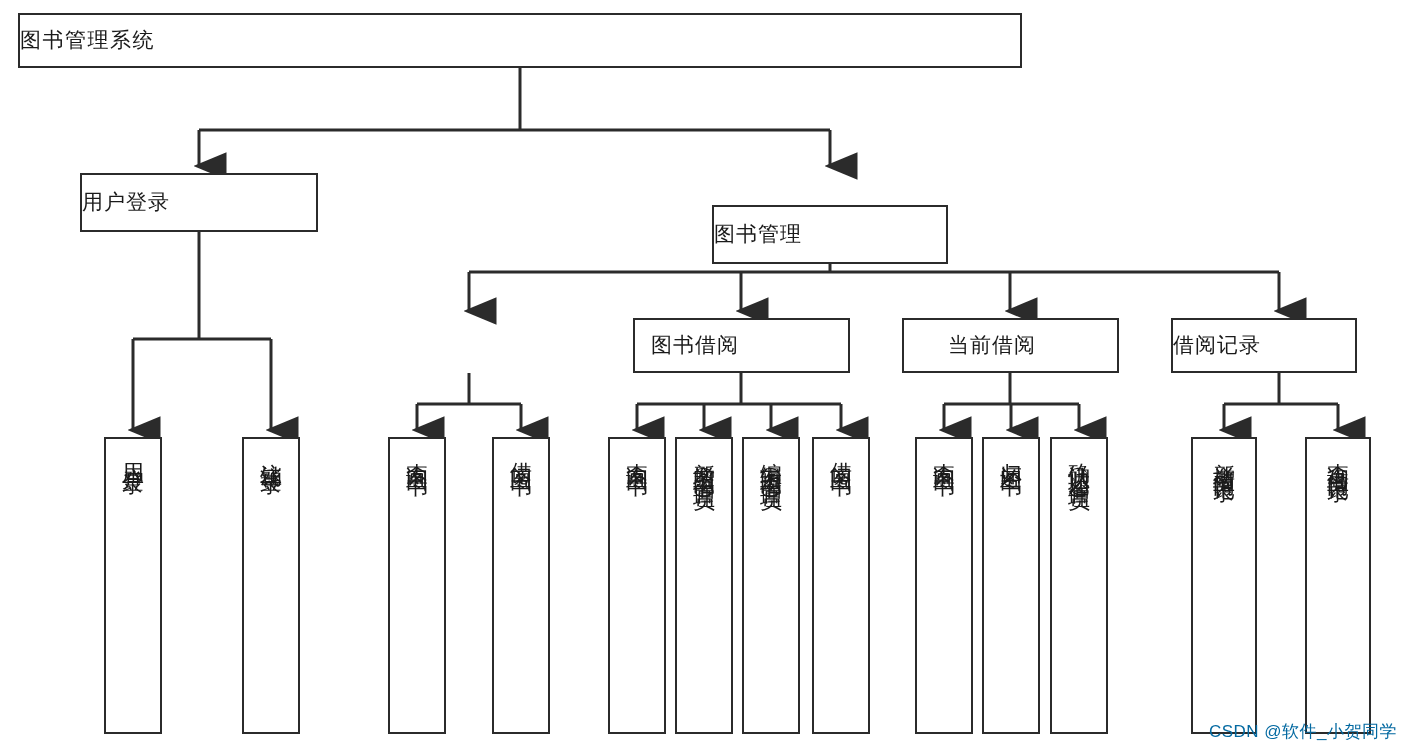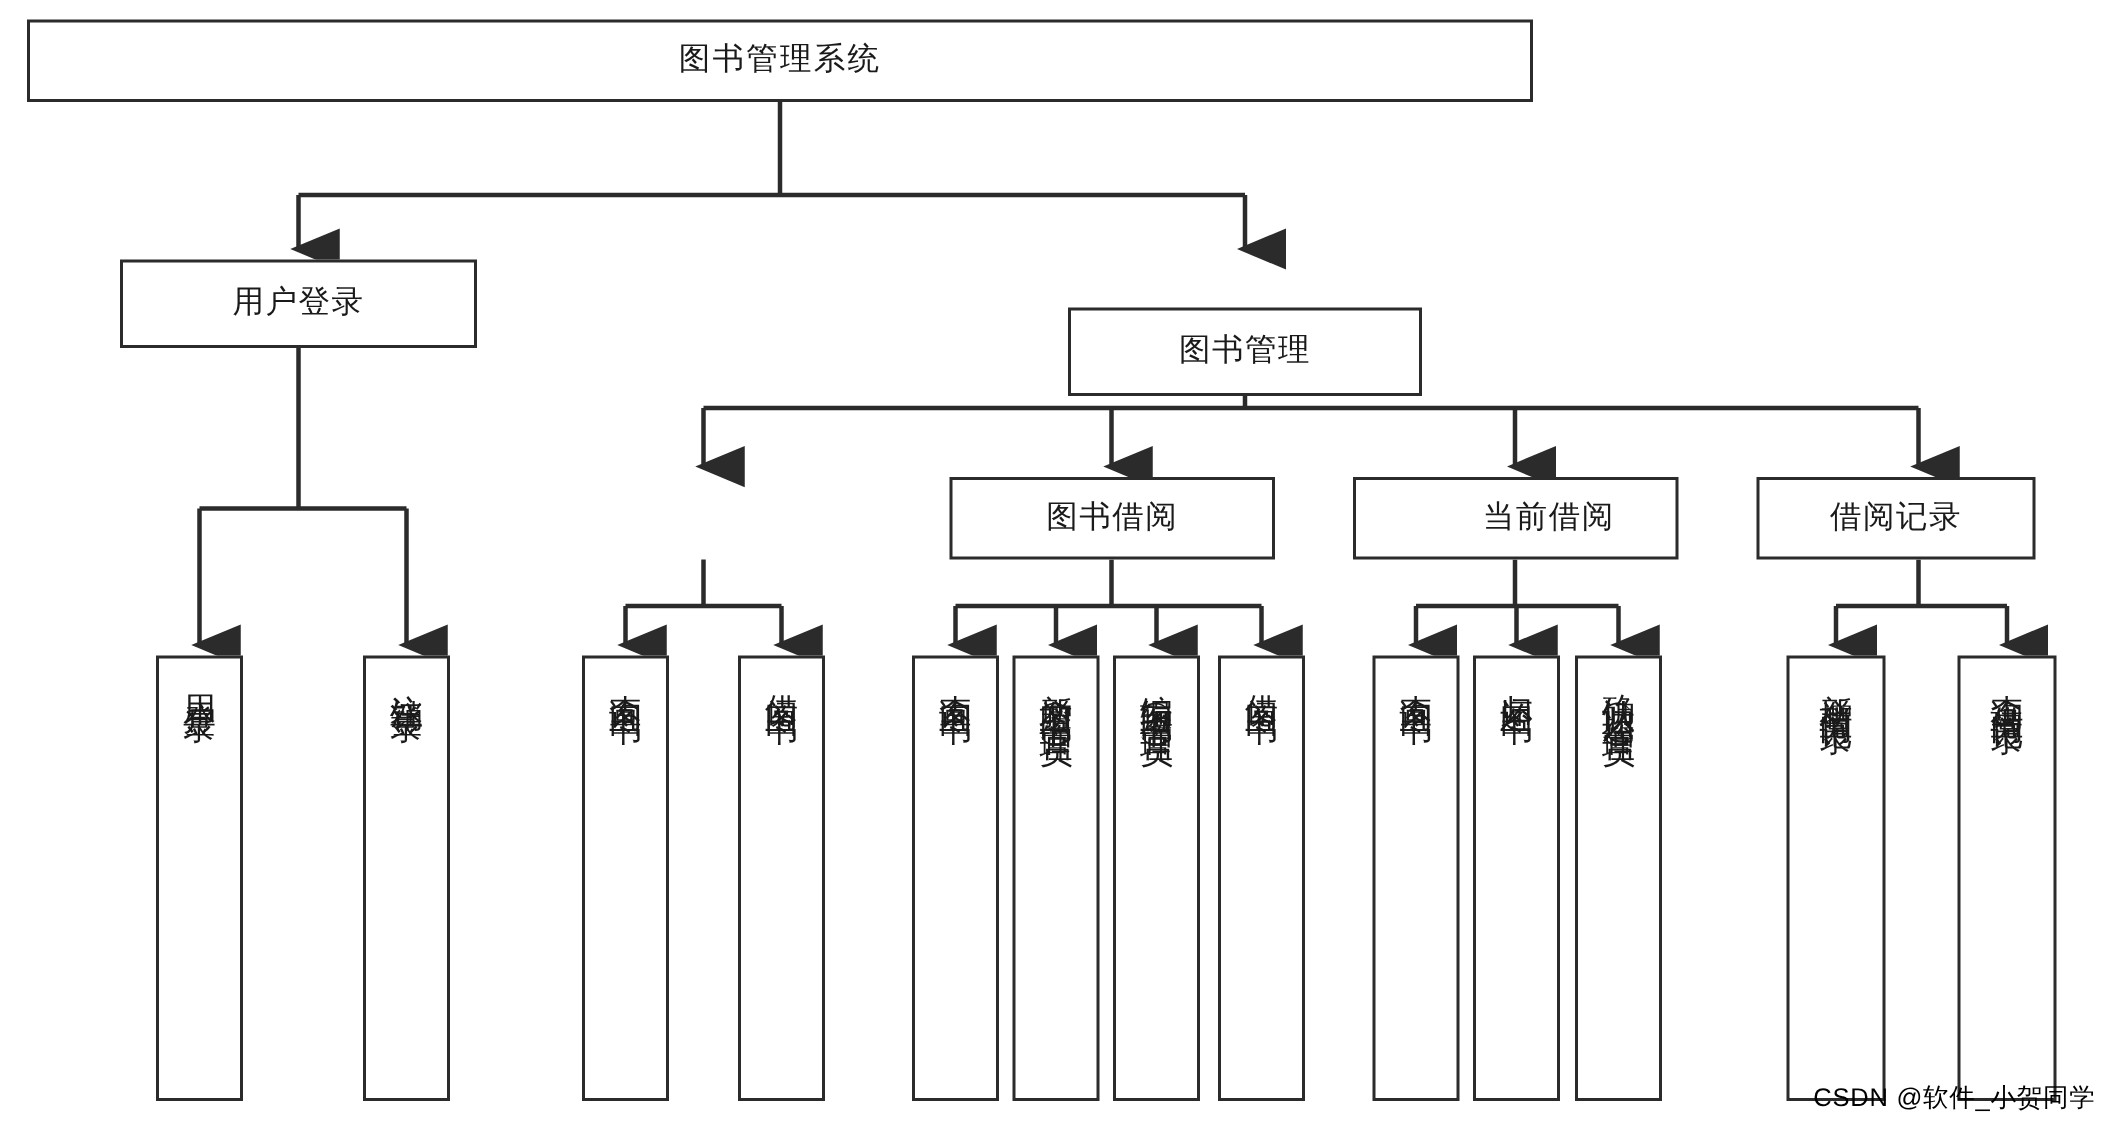--- a/index.html
+++ b/index.html
@@ -20,7 +20,7 @@
     border:2.5px solid #2b2b2b;
     display:flex;
     align-items:center;
-    justify-content:center;
+    justify-content:flex-start;
     color:#1a1a1a;
   }
   .node .lbl{

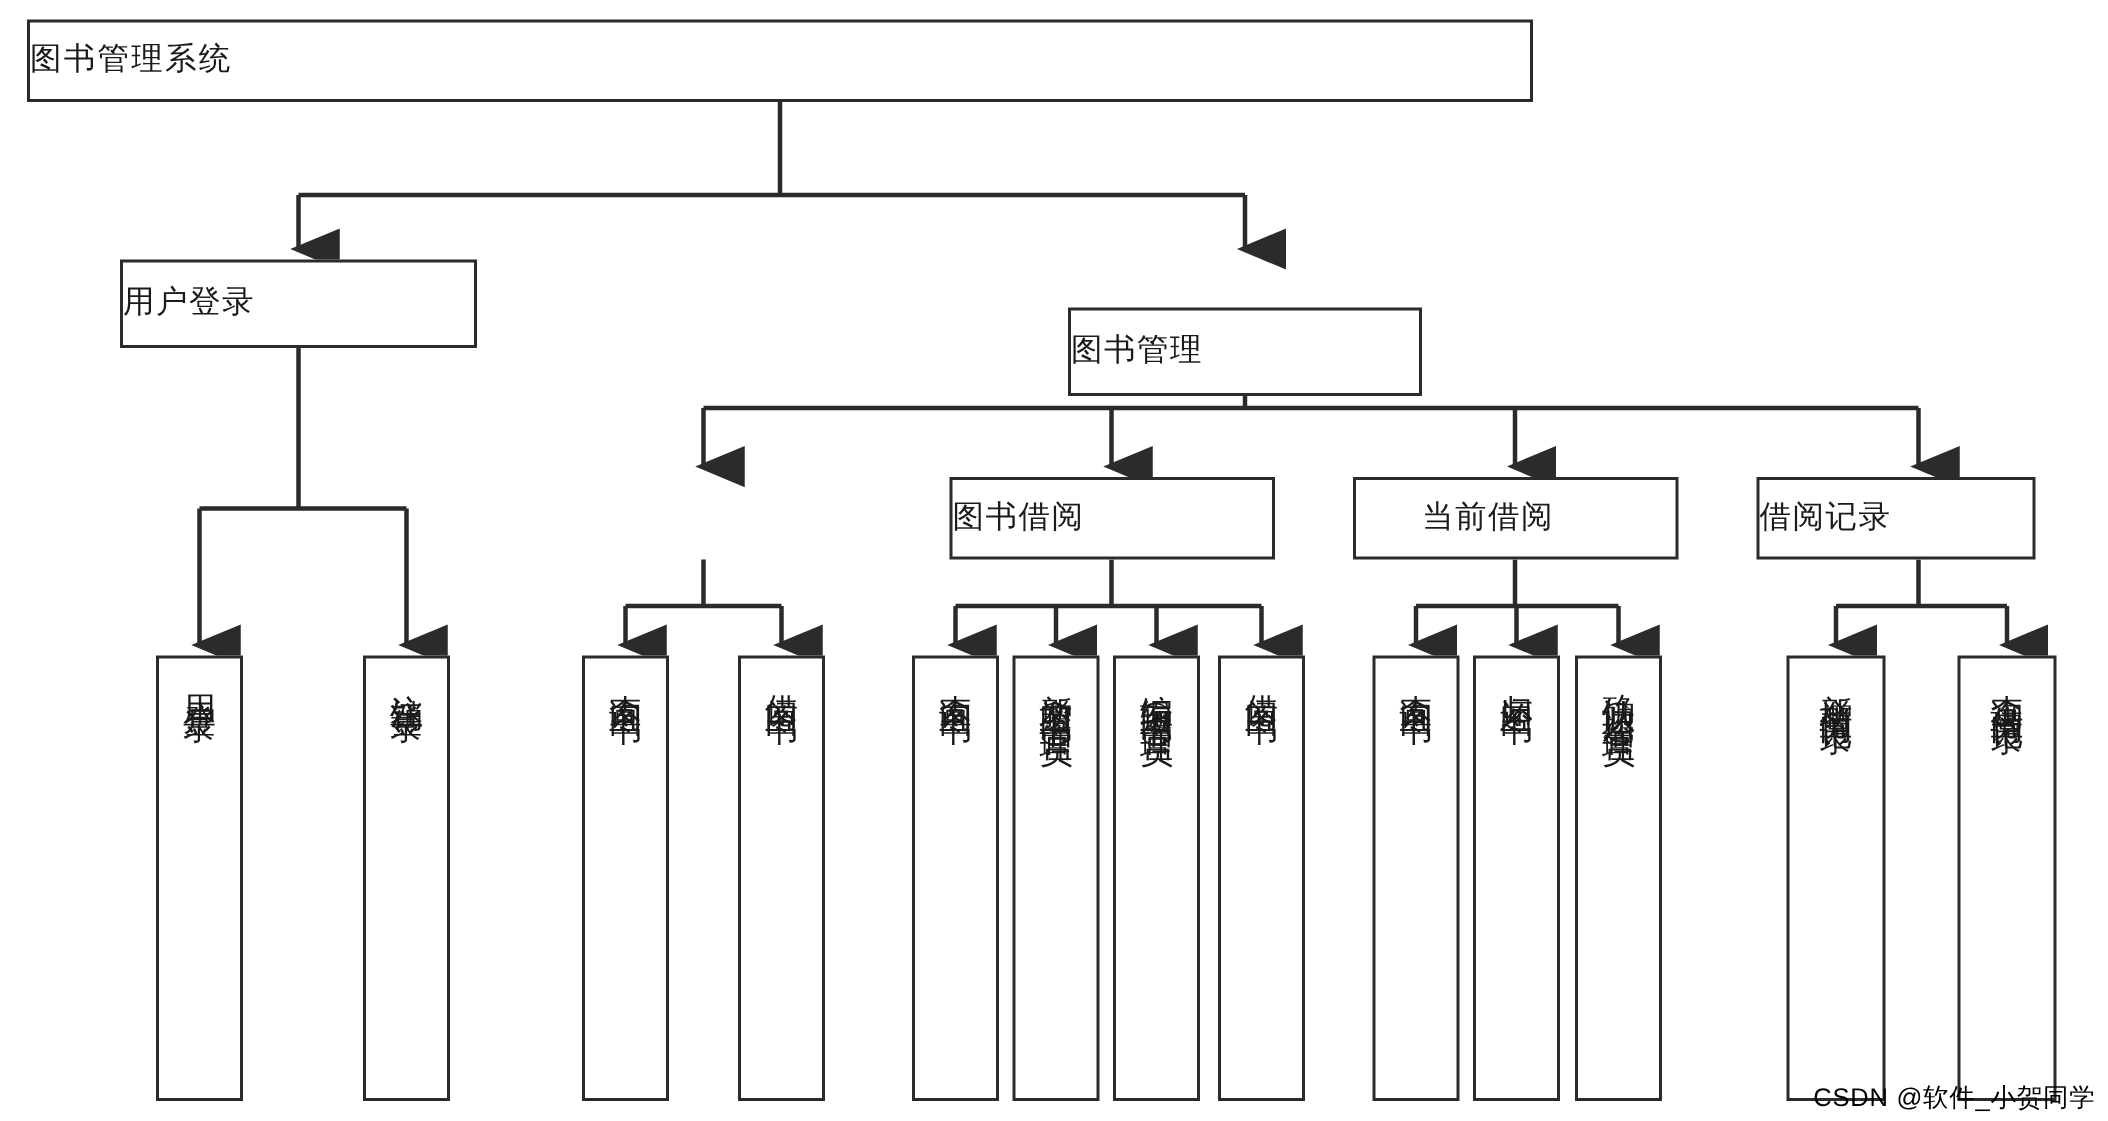--- a/index.html
+++ b/index.html
@@ -124,7 +124,7 @@
     <span class="lbl">图书管理</span>
   </div>
 
-  <div class="node horiz" style="left:633px;top:318px;width:217px;height:55px;">
+  <div class="node horiz" style="left:633px;top:318px;width:217px;height:55px;padding-left:16px;">
     <span class="lbl">图书借阅</span>
   </div>
   <div class="node horiz" style="left:902px;top:318px;width:217px;height:55px;padding-left:44px;">

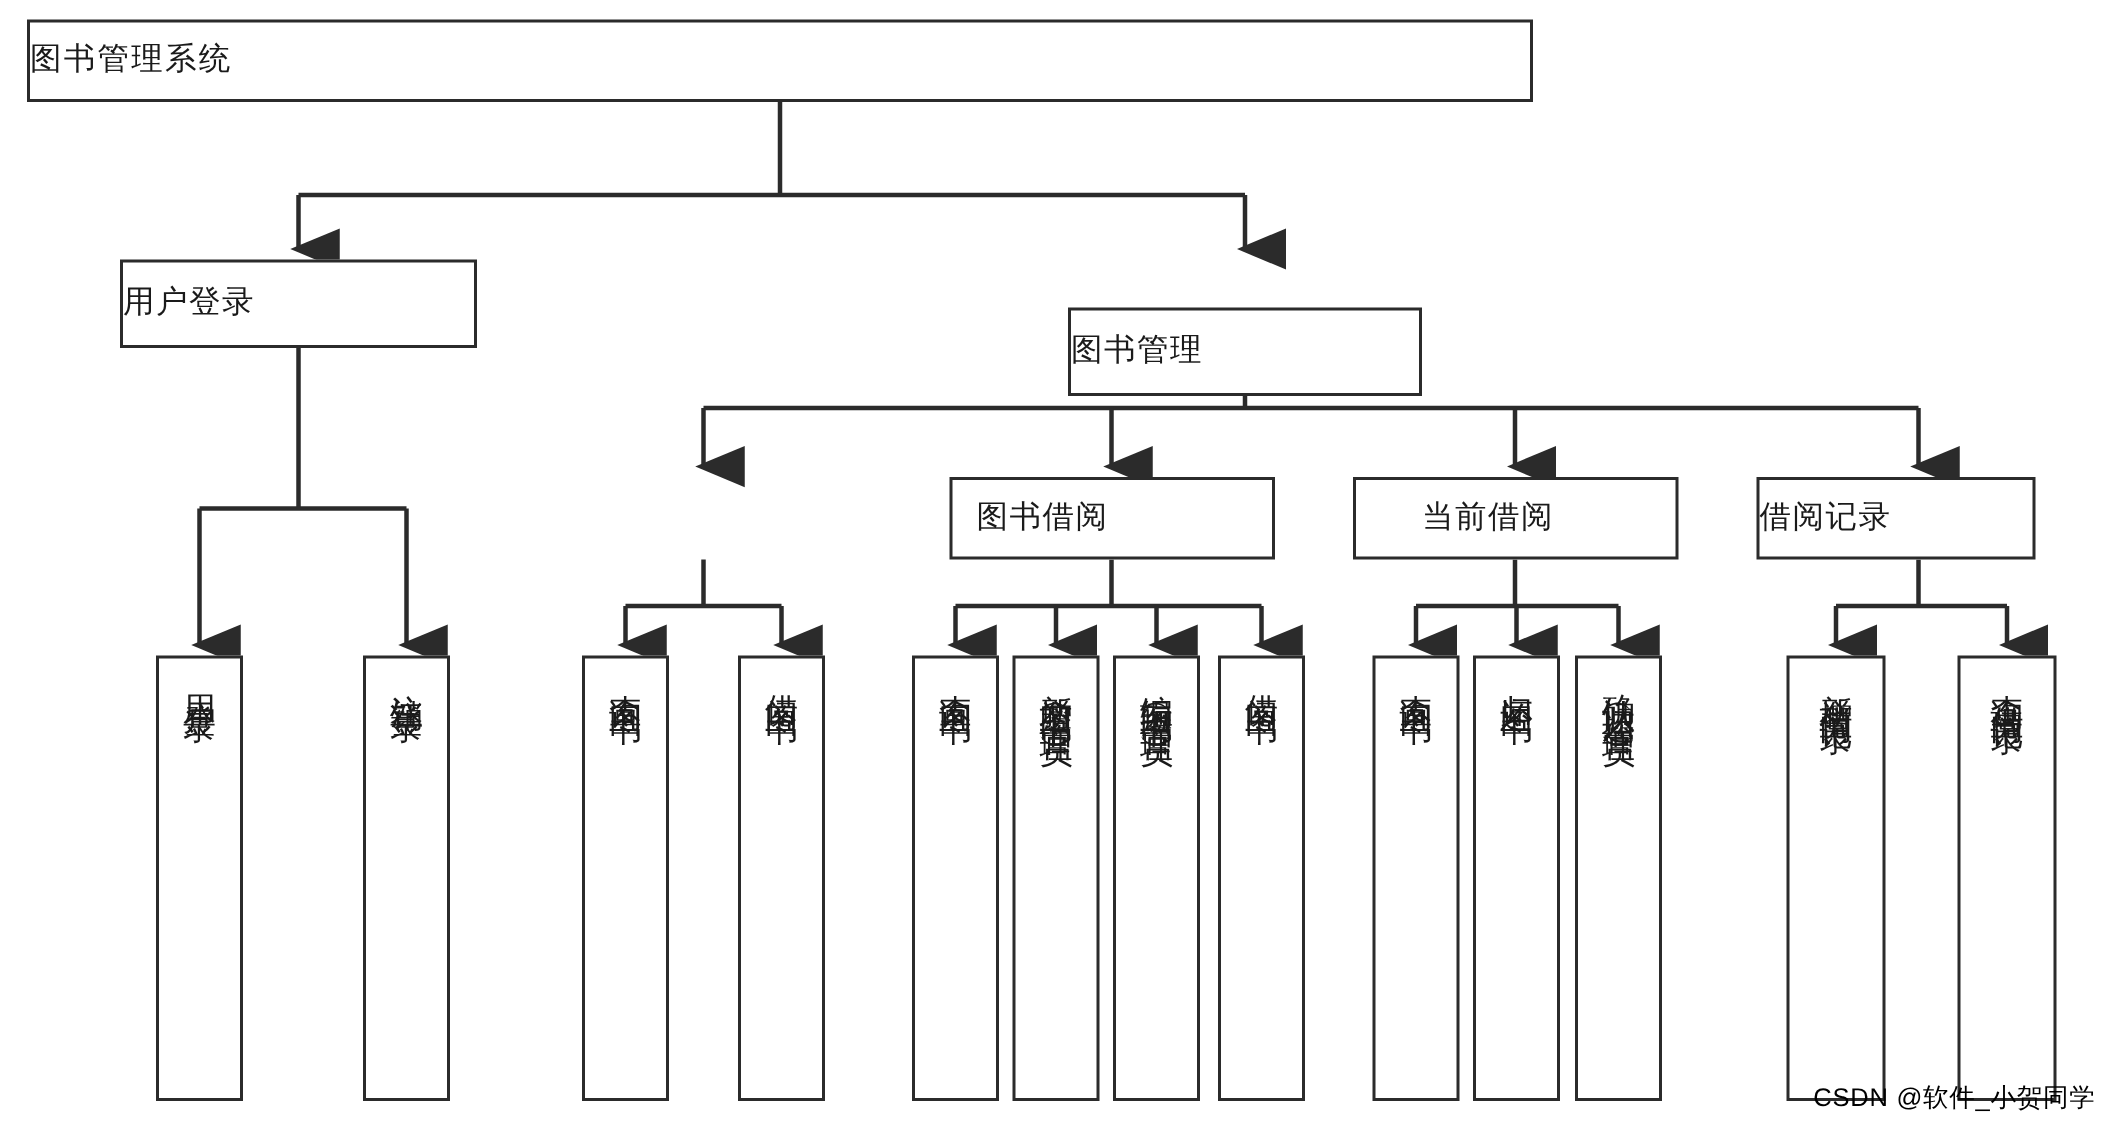--- a/index.html
+++ b/index.html
@@ -52,7 +52,7 @@
     right:8px;
     bottom:4px;
     font-size:17px;
-    color:#000000;
+    color:#0369a1;
     letter-spacing:0.5px;
     white-space:nowrap;
   }

